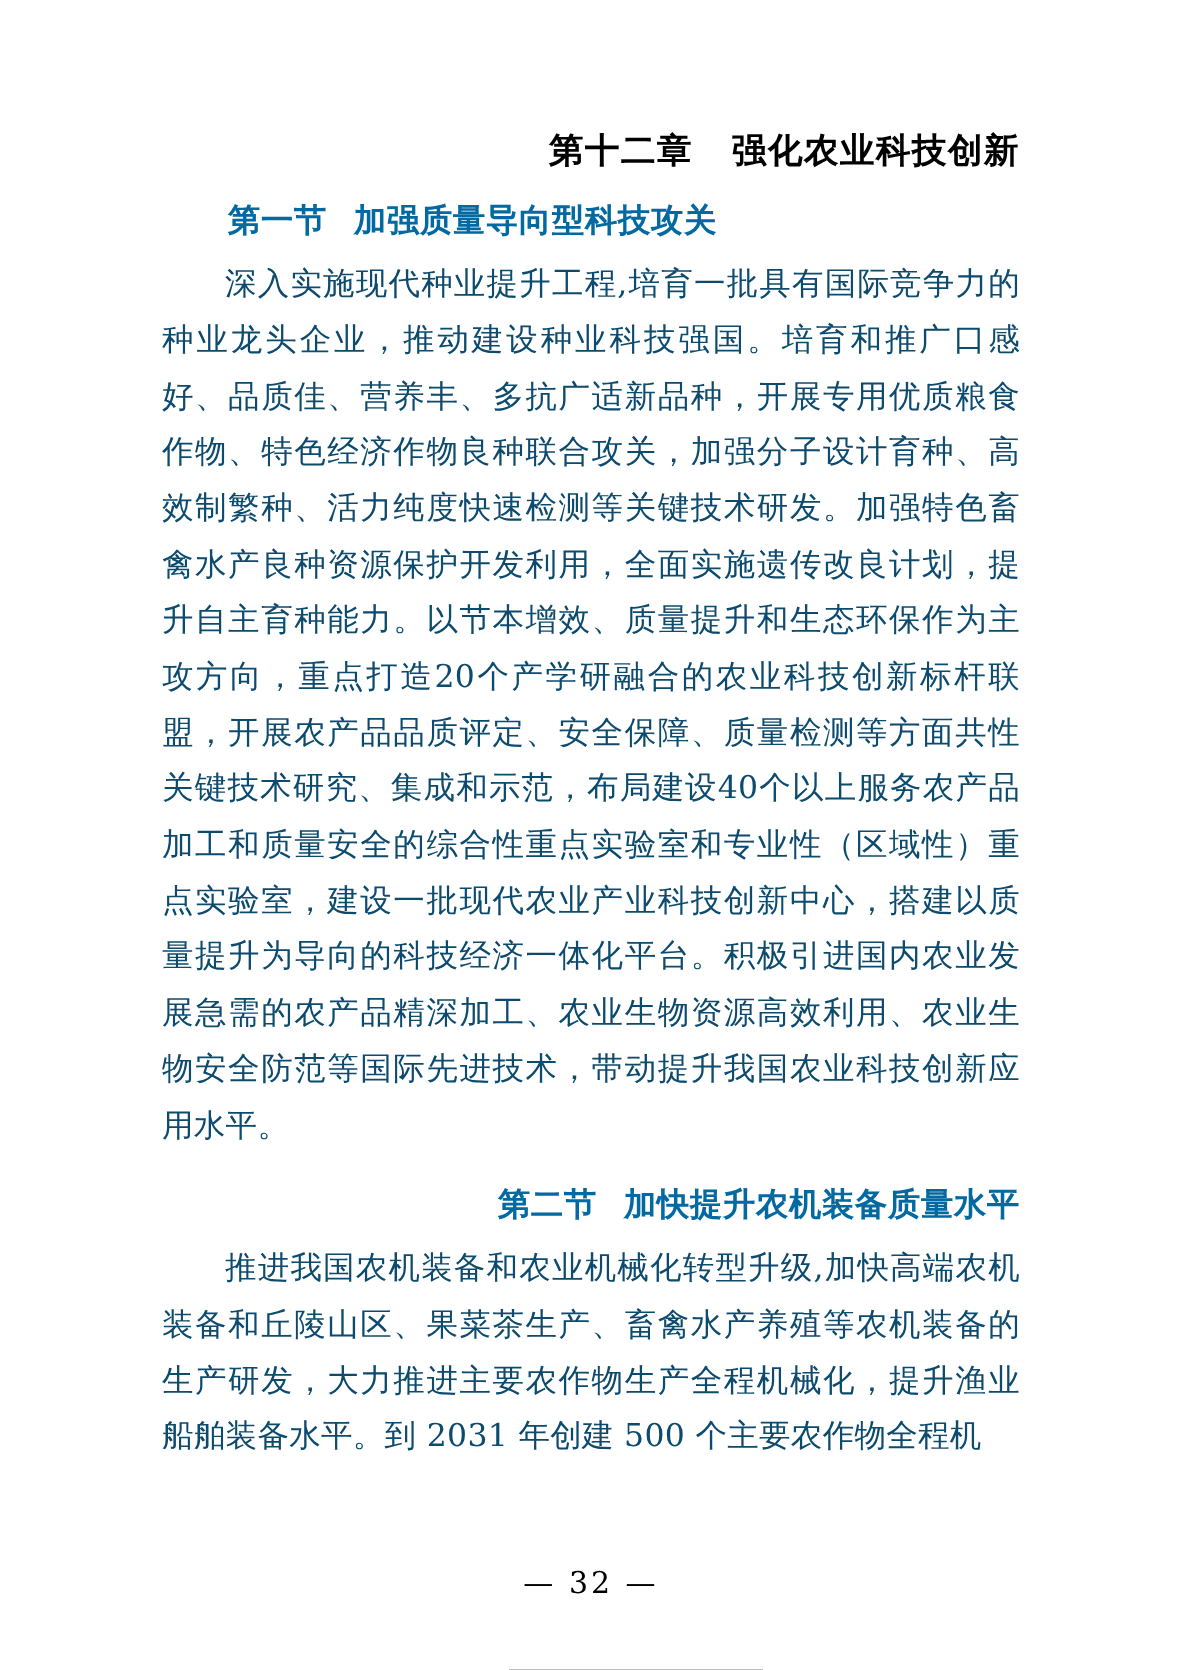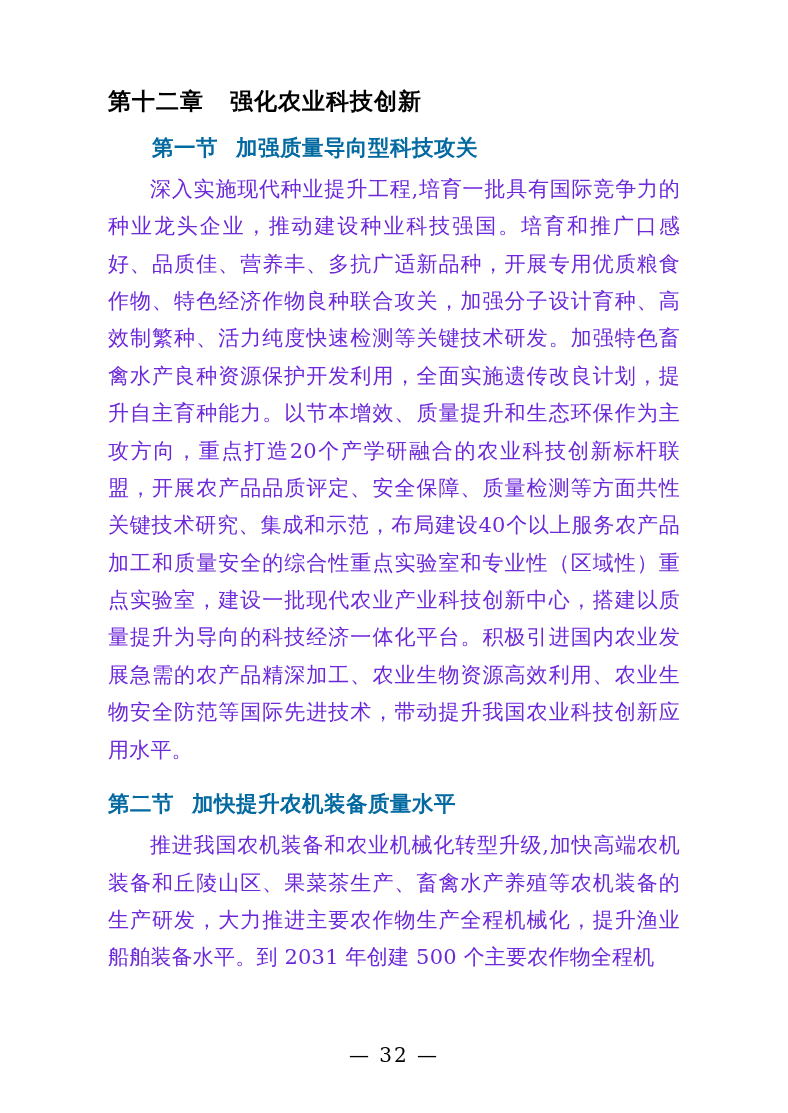--- a/index.html
+++ b/index.html
@@ -25,7 +25,7 @@
     width: 572px;
   }
   .chapter-title {
-    text-align: left;
+    text-align: right;
     font-size: 23px;
     font-weight: bold;
     letter-spacing: 1px;

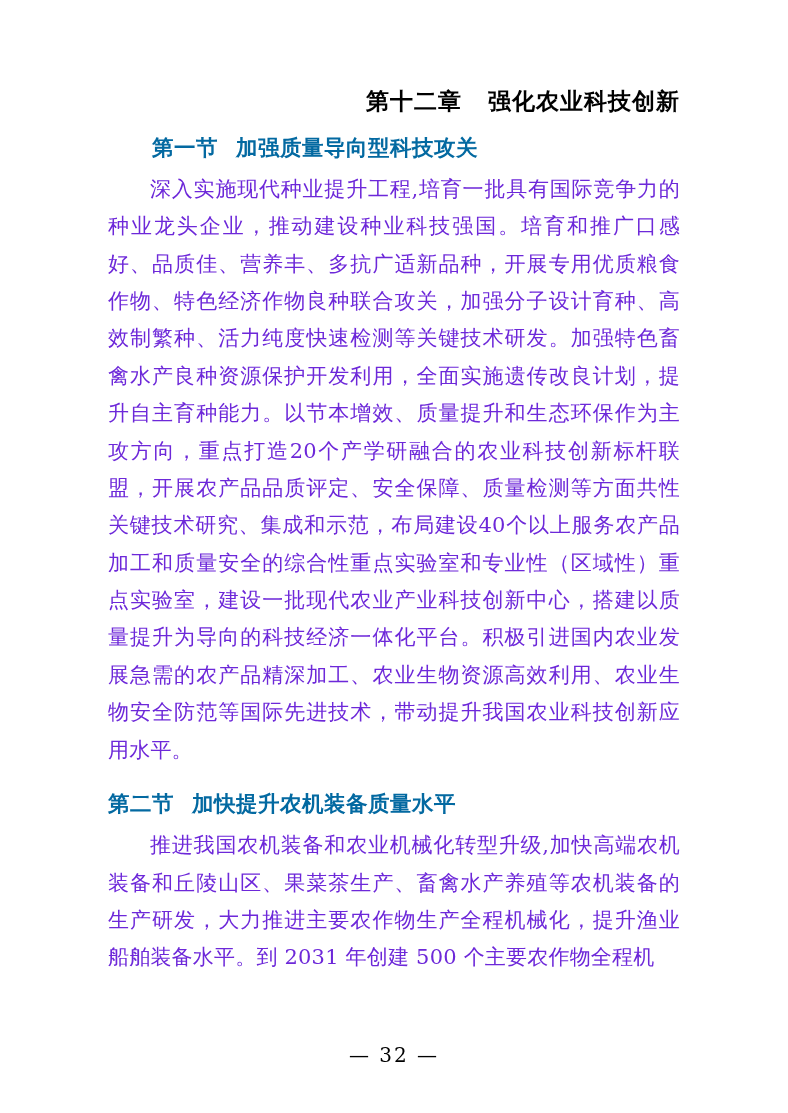--- a/index.html
+++ b/index.html
@@ -58,7 +58,7 @@
   }
   p.body {
     font-size: 21px;
-    color: #6d28d9;
+    color: #0c4a6e;
     line-height: 1.78;
     margin: 0 0 2px 0;
     text-align: justify;

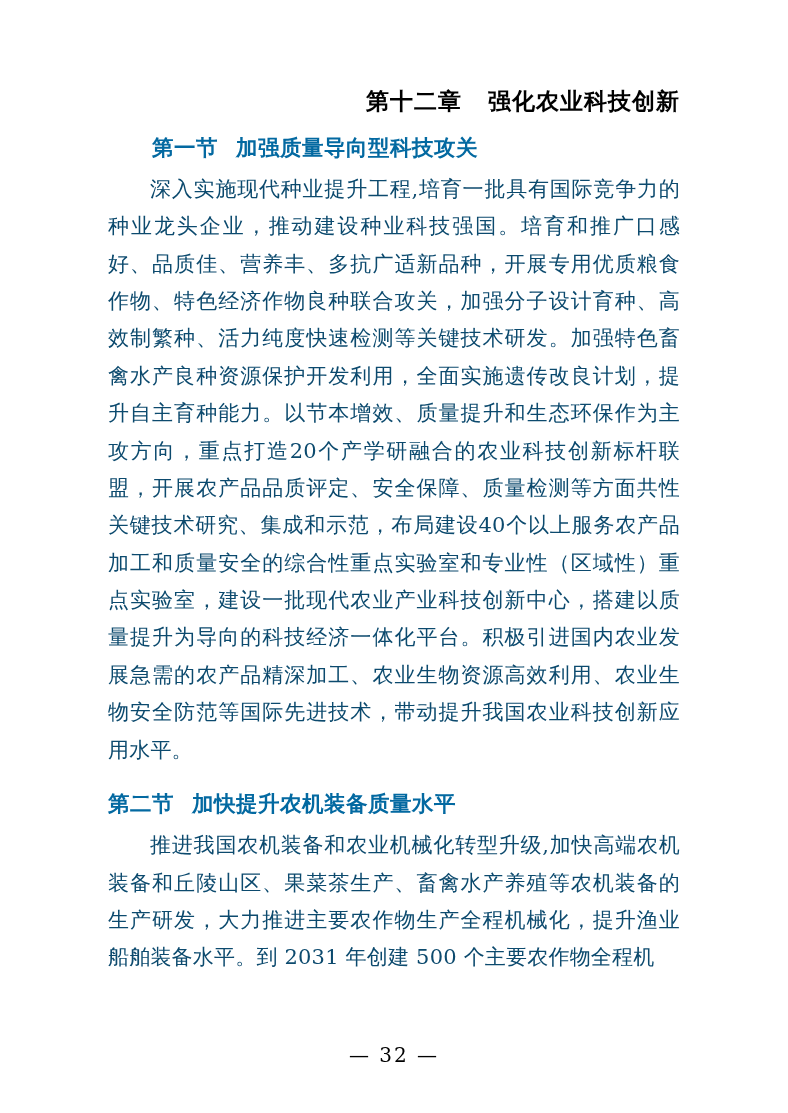--- a/index.html
+++ b/index.html
@@ -48,7 +48,7 @@
   }
   .section-title.centered {
     text-indent: 0;
-    text-align: left;
+    text-align: right;
     margin-top: 18px;
     margin-bottom: 6px;
   }

